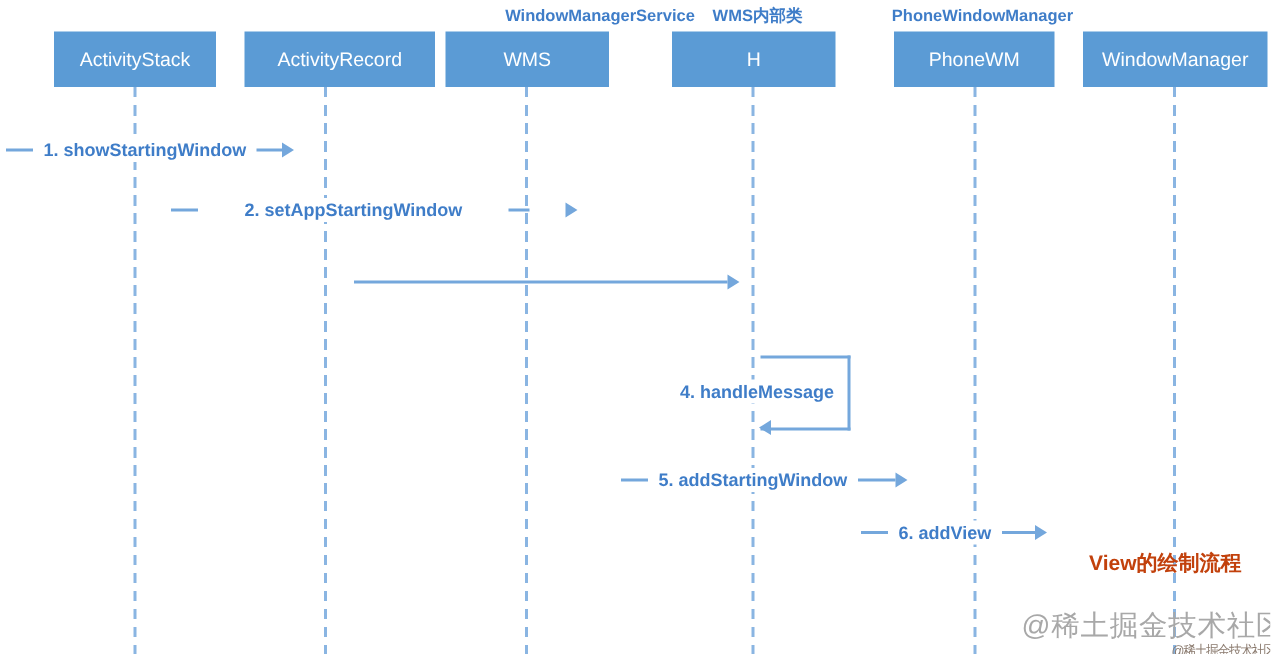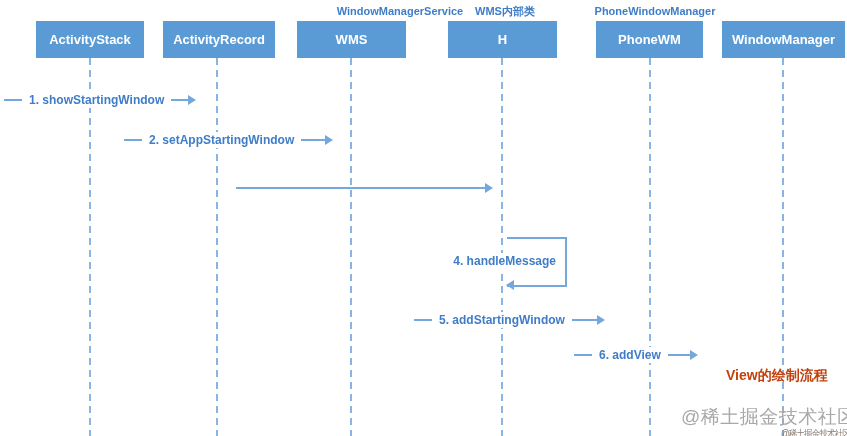--- a/index.html
+++ b/index.html
@@ -13,7 +13,7 @@
   }
   .actor-box{
     position:absolute;top:21px;height:37px;background:#5b9bd5;
-    color:#ffffff;font-weight:bold;font-size:13px;
+    color:#ffffff;font-weight:normal;font-size:13px;
     display:flex;align-items:center;justify-content:center;white-space:nowrap;
     box-sizing:border-box;
   }

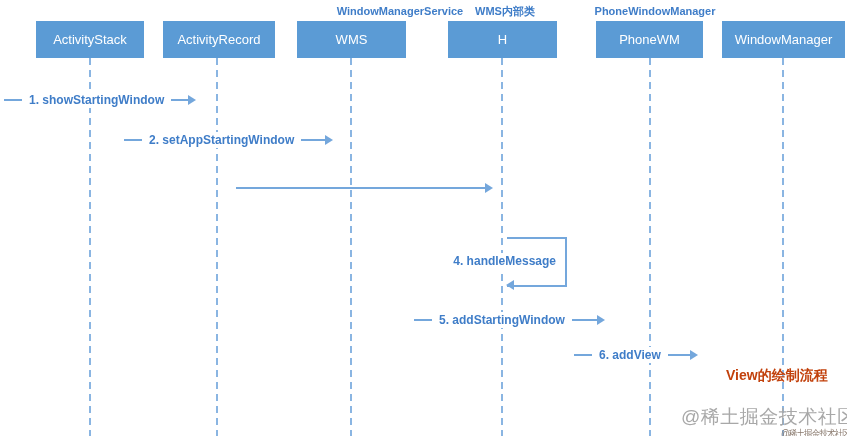--- a/index.html
+++ b/index.html
@@ -79,7 +79,7 @@
   <div class="actor-box" style="left:36px;width:108px;">
     <span>ActivityStack</span>
   </div>
-  <div class="actor-box" style="left:163px;width:112px;">
+  <div class="actor-box" style="left:163px;width:127px;">
     <span>ActivityRecord</span>
   </div>
   <div class="actor-box" style="left:297px;width:109px;">

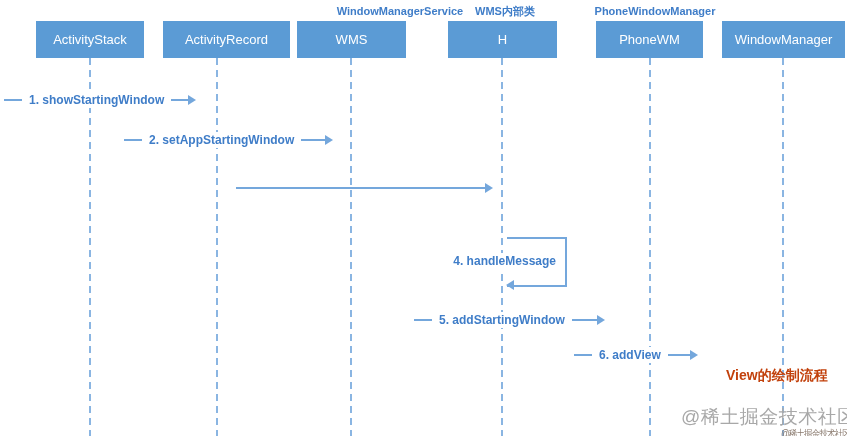--- a/index.html
+++ b/index.html
@@ -109,7 +109,7 @@
     <span class="arrow-right"></span>
   </div>
 
-  <div class="message" style="left:124px;top:140px;width:209px;">
+  <div class="message" style="left:114px;top:140px;width:209px;gap:24px;">
     <span class="seg left"></span>
     <span class="mtext">2. setAppStartingWindow</span>
     <span class="seg right"></span>

